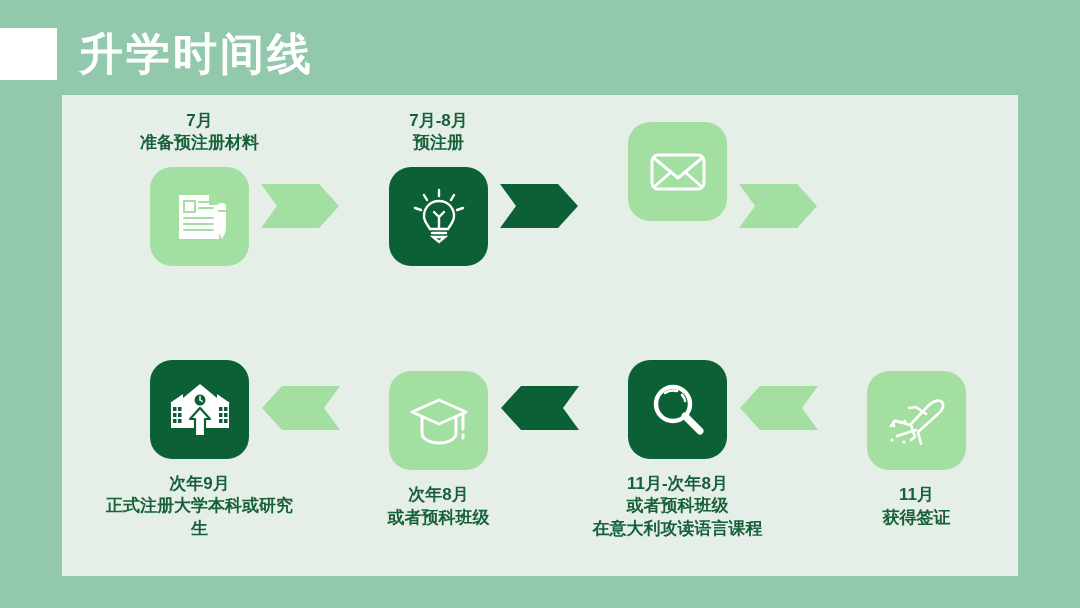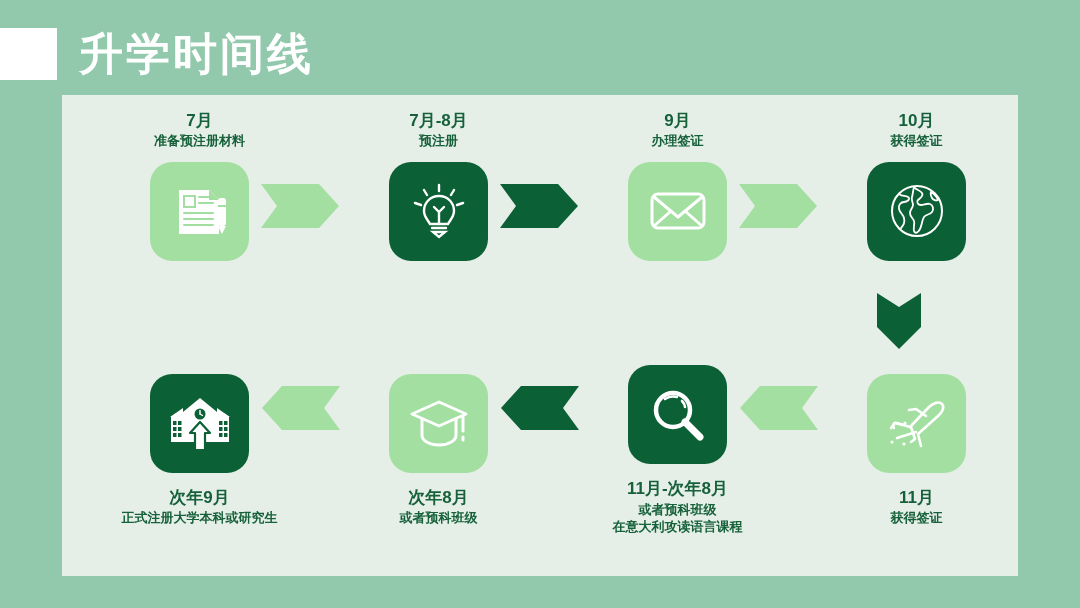--- a/index.html
+++ b/index.html
@@ -140,10 +140,6 @@
       </div>
 
       <div class="cell">
-        <div class="labels labels-top">
-          <div class="lbl-date">9月</div>
-          <div class="lbl-desc">办理签证</div>
-        </div>
         <div class="icon-wrap-top">
           <div class="tile tile-light">
             <span>

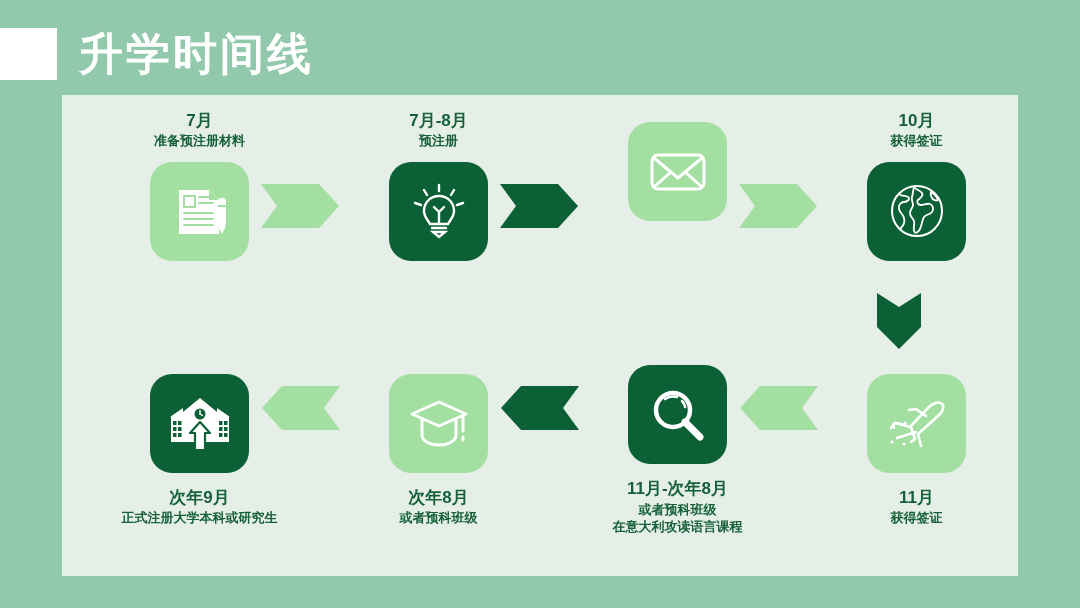--- a/index.html
+++ b/index.html
@@ -160,32 +160,6 @@
         </div>
       </div>
 
-      <div class="cell">
-        <div class="labels labels-top">
-          <div class="lbl-date">10月</div>
-          <div class="lbl-desc">获得签证</div>
-        </div>
-        <div class="icon-wrap-top">
-          <div class="tile tile-dark">
-            <span>
-              <svg width="60" height="60" viewBox="0 0 60 60">
-                <circle cx="30" cy="30" r="25" fill="none" stroke="#ffffff" stroke-width="2"></circle>
-                <g fill="none" stroke="#ffffff" stroke-width="1.8" stroke-linejoin="round" stroke-linecap="round">
-                  <path d="M12 13 C16 16 18 14 21 16 C24 18 20 21 17 21 C14 21 11 24 12 28 C13 32 16 33 17 37 C18 41 16 45 14 47"></path>
-                  <path d="M27 6 C29 9 33 9 35 12 C37 15 33 17 31 19 C29 21 31 24 34 24 C37 24 40 22 43 23 C46 24 47 28 45 31 C43 34 39 33 37 36 C35 39 35 44 33 48 C31 52 28 53 27 50 C26 47 28 43 27 40 C26 37 23 36 23 32 C23 28 26 27 26 24 C26 21 24 19 25 16 C26 13 26 9 27 6 Z"></path>
-                  <path d="M44 11 C47 13 50 16 51 19 C49 20 46 19 45 17 C44 15 43 13 44 11 Z"></path>
-                </g>
-              </svg>
-            </span>
-          </div>
-        </div>
-
-        <div class="arrow-v" style="left:98px; top:183px;">
-          <svg class="ar" viewBox="0 0 44 56" preserveAspectRatio="none">
-            <path d="M0 0 L22 14 L44 0 V34 L22 56 L0 34 Z" fill="#0c6035"></path>
-          </svg>
-        </div>
-      </div>
     </div>
 
     <div class="row row-bottom">

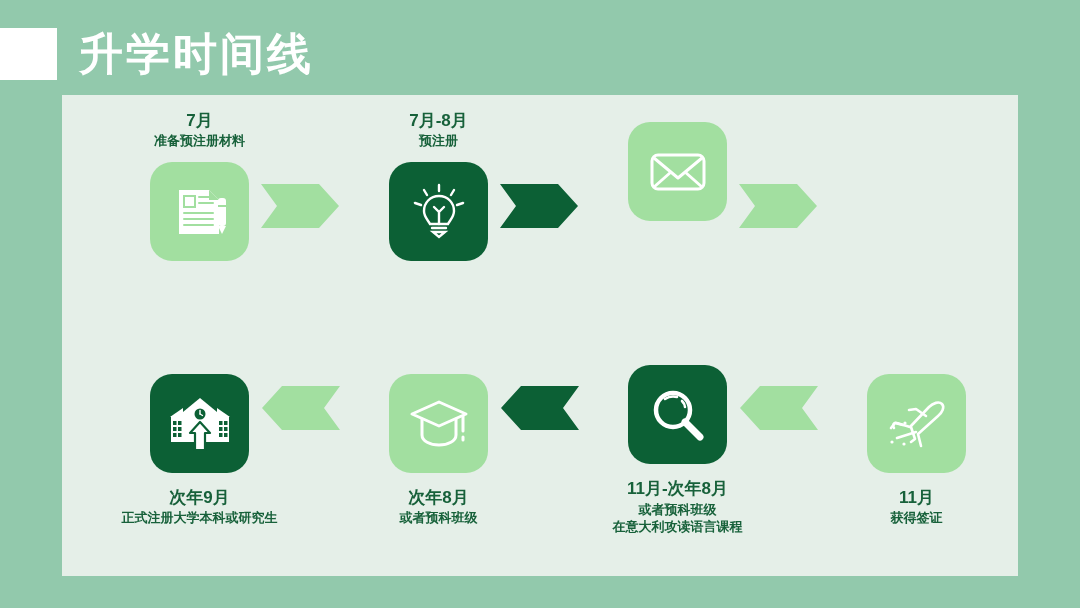--- a/index.html
+++ b/index.html
@@ -36,7 +36,7 @@
   
   .labels { text-align: center; color: #17613a; line-height: 1.32; }
   .lbl-date { font-size: 17px; font-weight: bold; }
-  .lbl-desc { font-size: 13px; font-weight: bold; }
+  .lbl-desc { font-size: 17px; font-weight: bold; }
 
   
   .tile {

